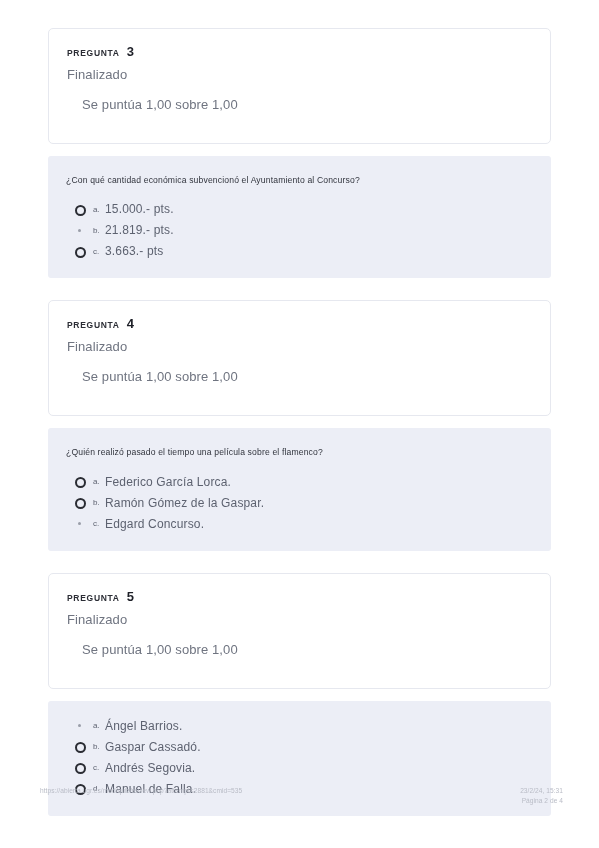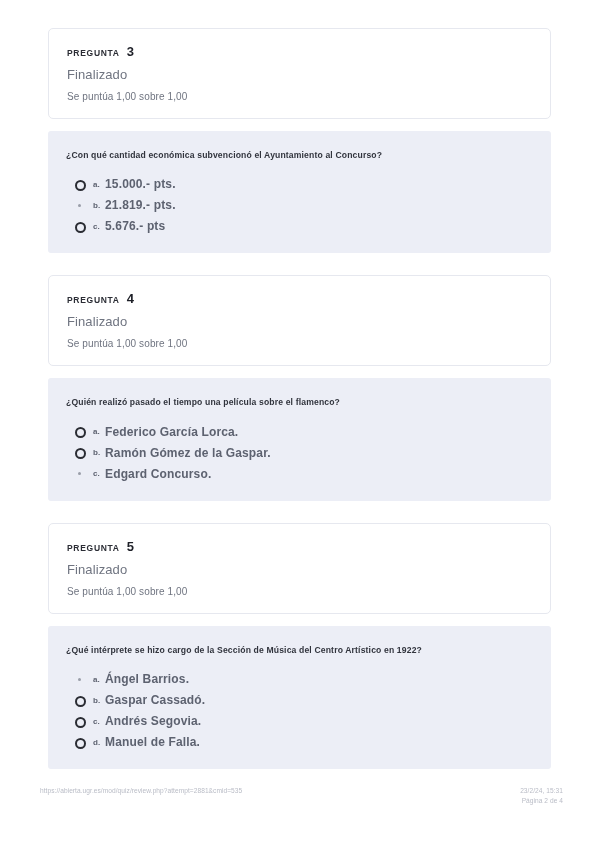--- a/index.html
+++ b/index.html
@@ -70,9 +70,9 @@
     letter-spacing: 0.1px;
   }
   .q-grade {
-    font-size: 10px;
+    font-size: 13px;
     color: #6f7480;
-    margin: 0;
+    margin: 15px;
     letter-spacing: 0.1px;
   }
 

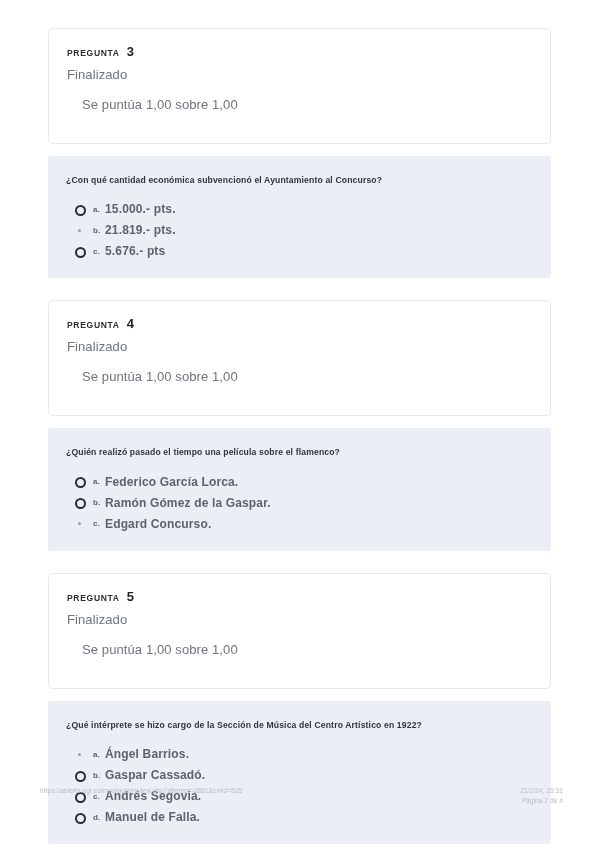--- a/index.html
+++ b/index.html
@@ -83,7 +83,6 @@
     box-sizing: border-box;
     padding: 18px 18px 20px 18px;
     margin-bottom: 22px;
-    font-weight: bold;
   }
 
   .q-text {

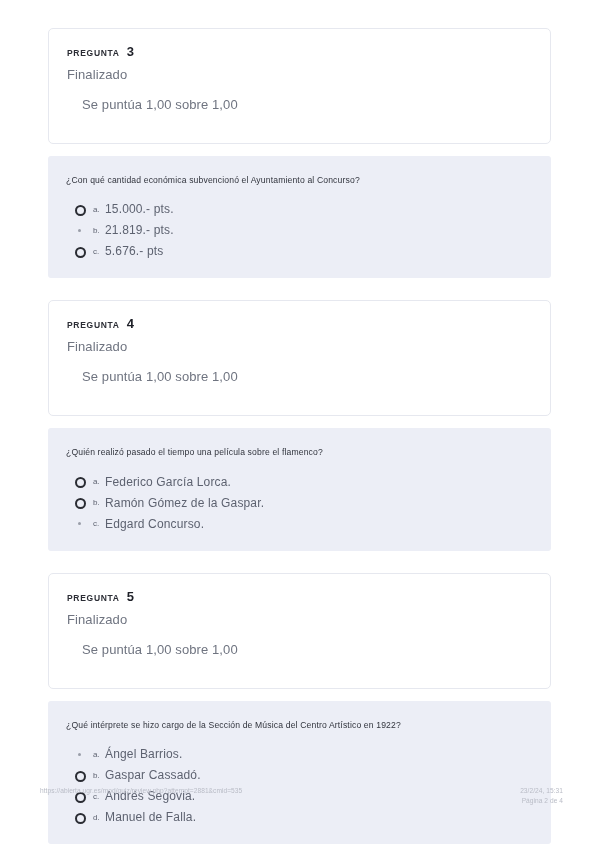--- a/index.html
+++ b/index.html
@@ -208,7 +208,7 @@
           <li class="answer">
             <span class="radio off"></span>
             <span class="ans-letter">c.</span>
-            <span class="ans-text">5.676.- pts</span>
+            <span class="ans-text">3.663.- pts</span>
           </li>
         </ul>
       </div>

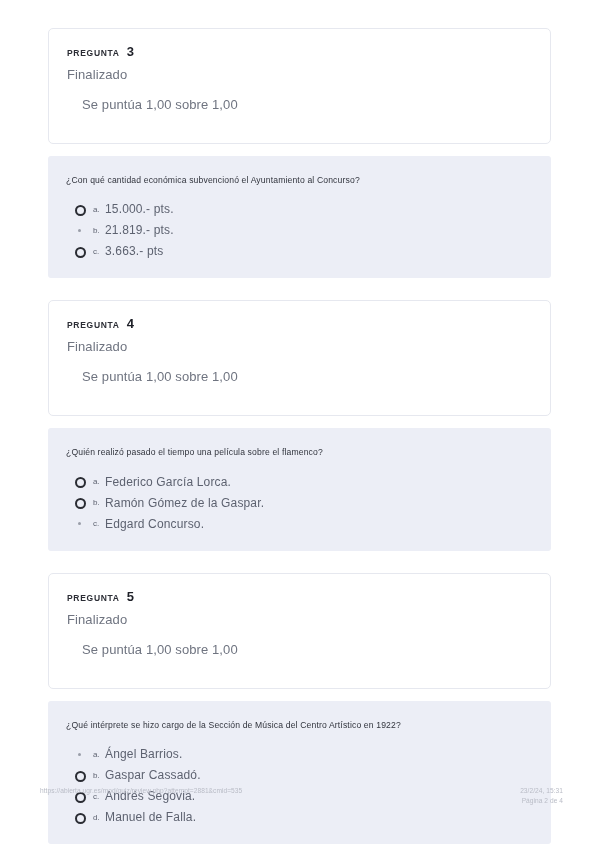--- a/index.html
+++ b/index.html
@@ -249,7 +249,6 @@
         <div class="q-grade">Se puntúa 1,00 sobre 1,00</div>
       </div>
       <div class="q-body">
-        <div class="q-text">¿Qué intérprete se hizo cargo de la Sección de Música del Centro Artístico en 1922?</div>
         <ul class="answers">
           <li class="answer">
             <span class="radio on"></span>

